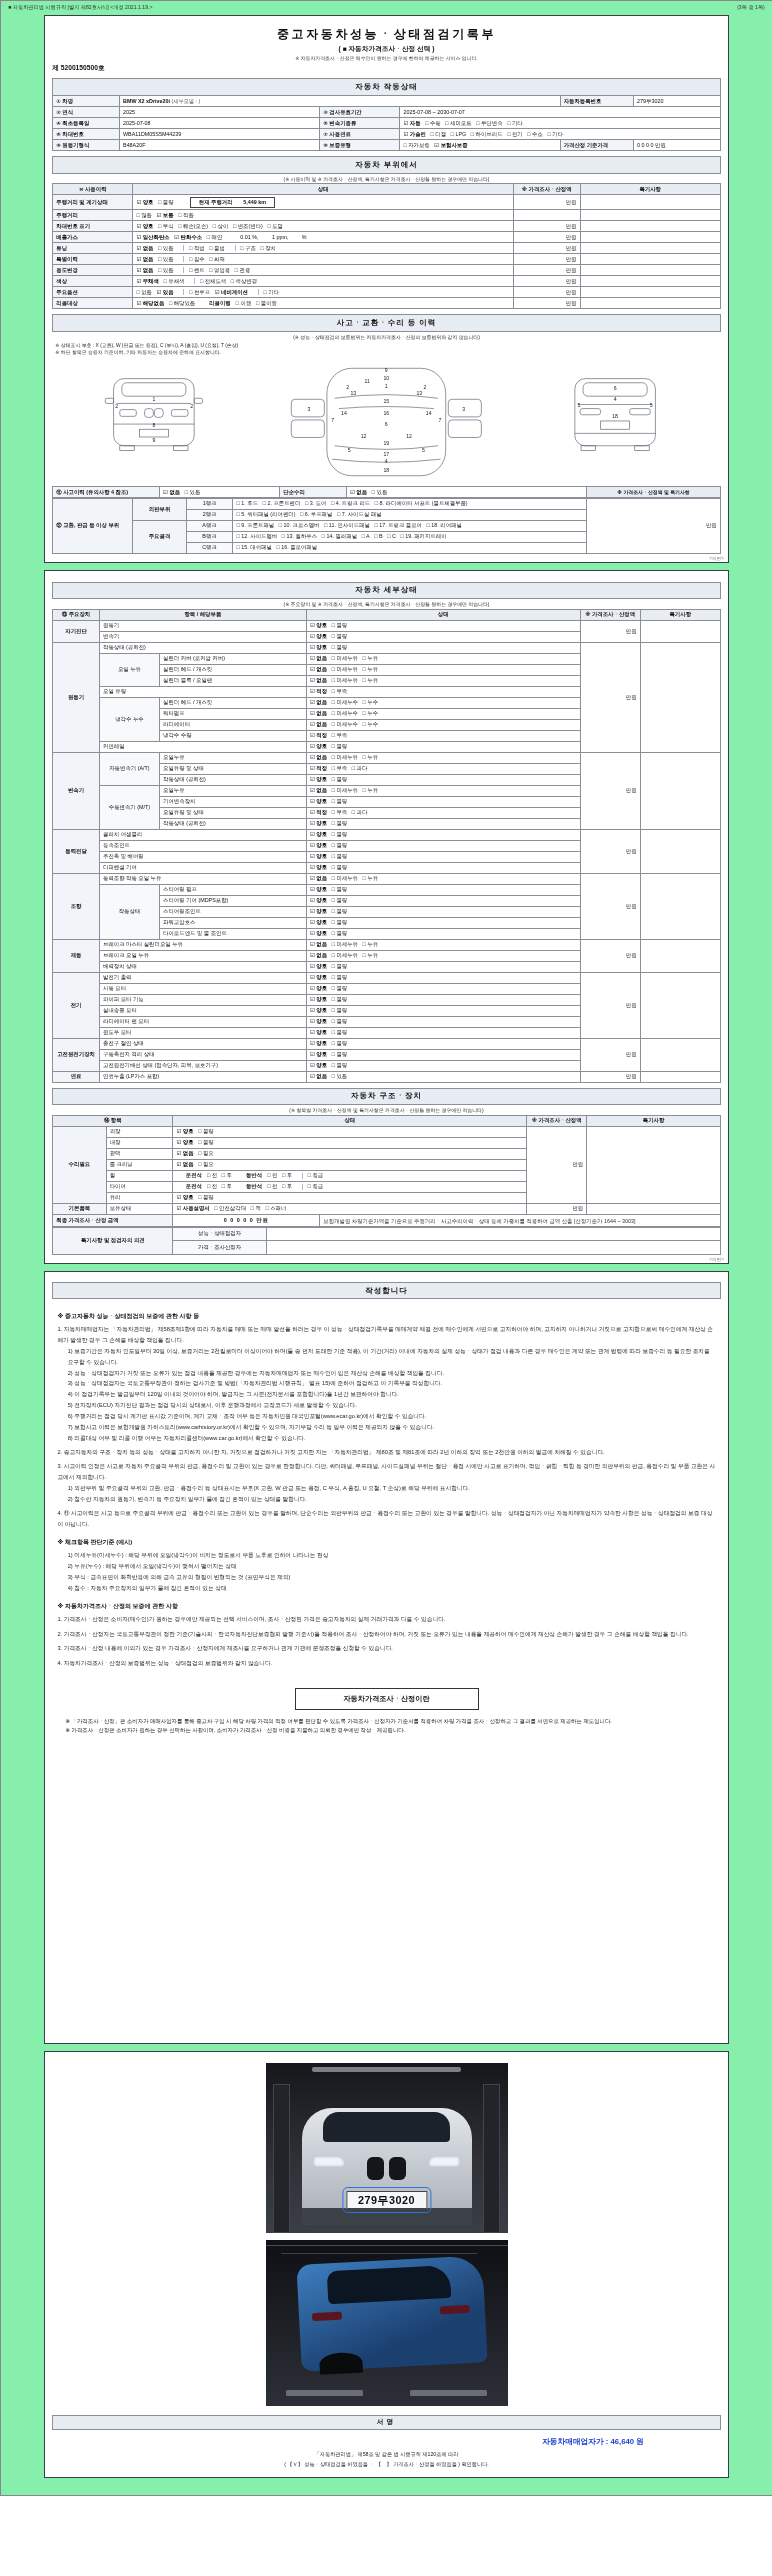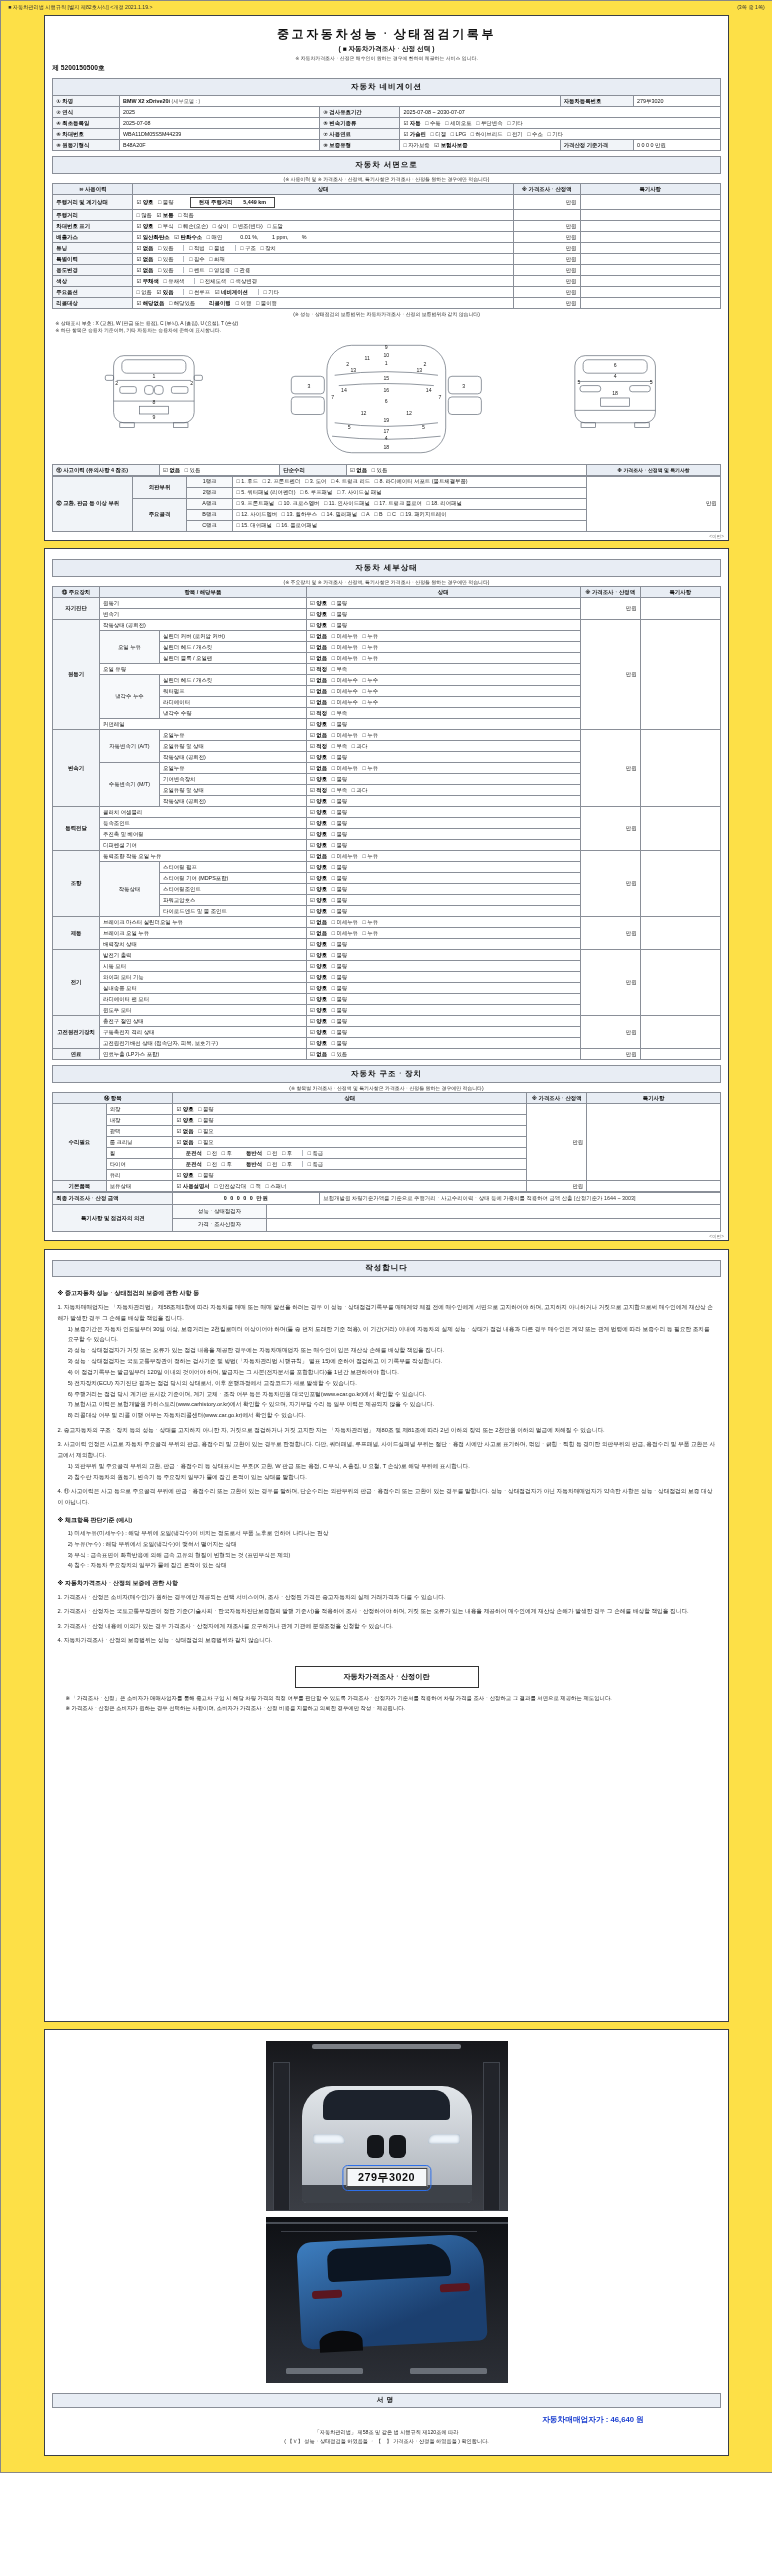--- a/index.html
+++ b/index.html
@@ -4,7 +4,7 @@
 <style>
   *{box-sizing:border-box;margin:0;padding:0;}
   body{width:773px;background:#fff;font-family:"Liberation Sans","DejaVu Sans",sans-serif;color:#111;}
-  .page{width:773px;border:0.5px solid #888;background:#fde047;padding:2.1px 0 9.3px;}
+  .page{width:773px;border:0.5px solid #888;background:#86efac;padding:2.1px 0 9.3px;}
   .topline{display:flex;justify-content:space-between;font-size:5.2px;color:#333;padding:1px 7.2px 2.1px;}
   .sheet{width:685px;margin:2.1px auto 7.2px;border:1px solid #3a3f46;background:#fff;padding:5.2px 7.2px 8.2px;position:relative;}
   .main-title{text-align:center;font-size:12px;font-weight:bold;letter-spacing:2.6px;margin-top:4.1px;}

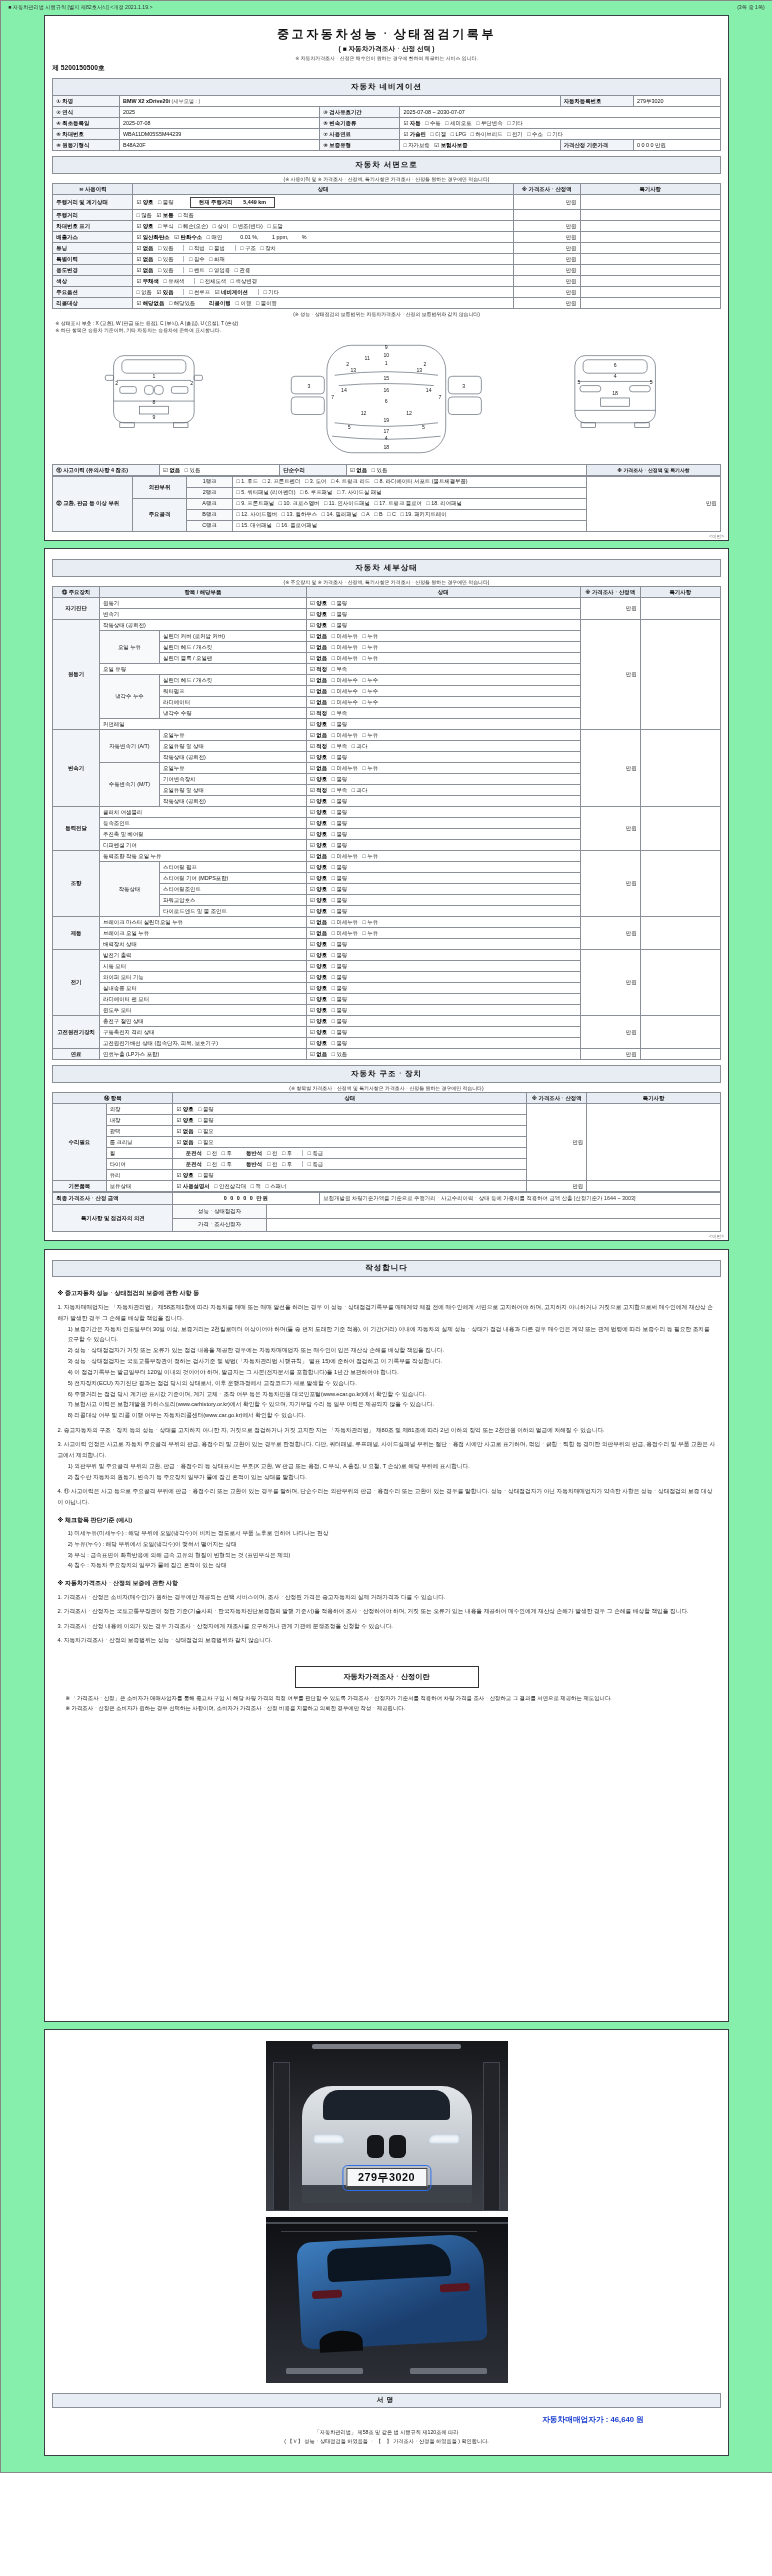--- a/index.html
+++ b/index.html
@@ -89,7 +89,7 @@
     <div class="head-note">※ 자동차가격조사ㆍ산정은 매수인이 원하는 경우에 한하여 제공하는 서비스 입니다.</div>
     <div class="doc-no">제 5200150500호</div>
 
-    <div class="band">자동차 네비게이션</div>
+    <div class="band">자동차 작동상태</div>
     <table class="tbl">
       <colgroup>
           <col style="width:10%">

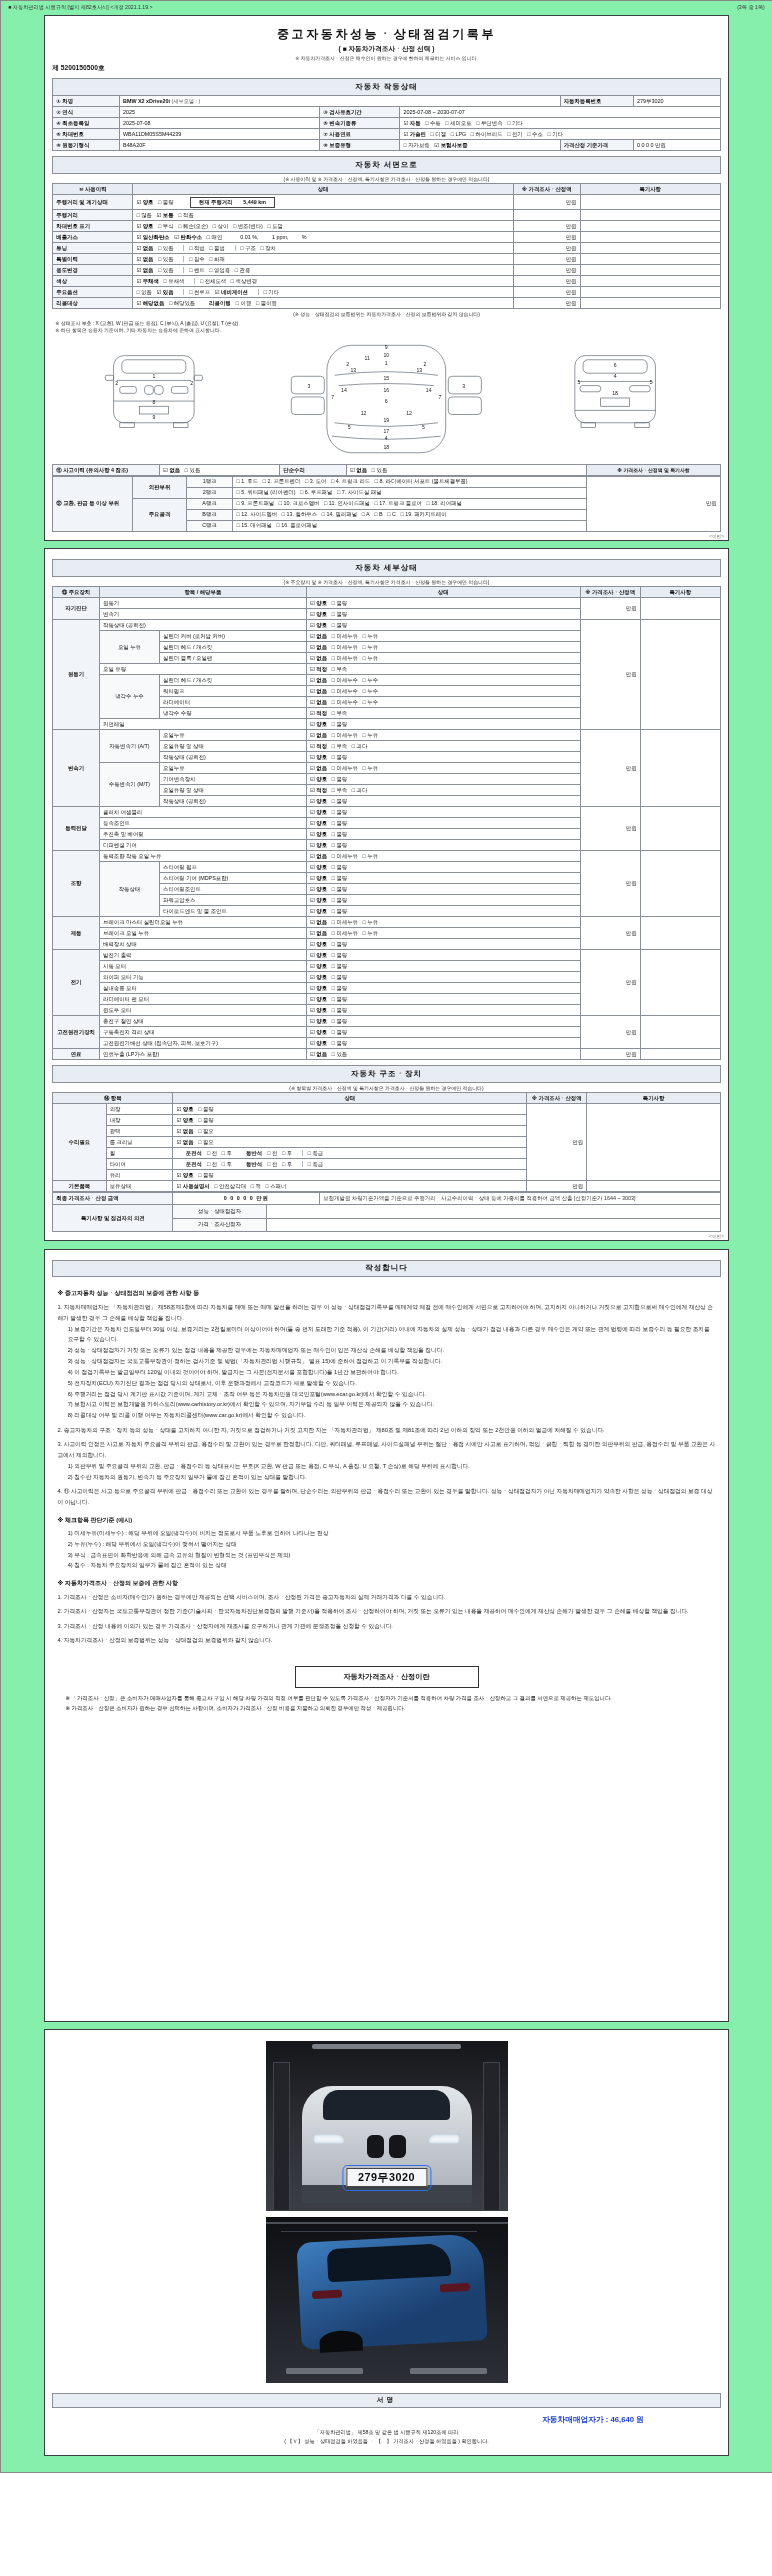--- a/index.html
+++ b/index.html
@@ -135,7 +135,7 @@
     </tbody>
       </table>
 
-    <div class="band">자동차 서면으로</div>
+    <div class="band">자동차 부위에서</div>
     <div class="sec-note">(※ 사용이력 및 ※ 가격조사ㆍ산정액, 특기사항은 가격조사ㆍ산정을 원하는 경우에만 적습니다)</div>
     <table class="tbl">
       <colgroup>

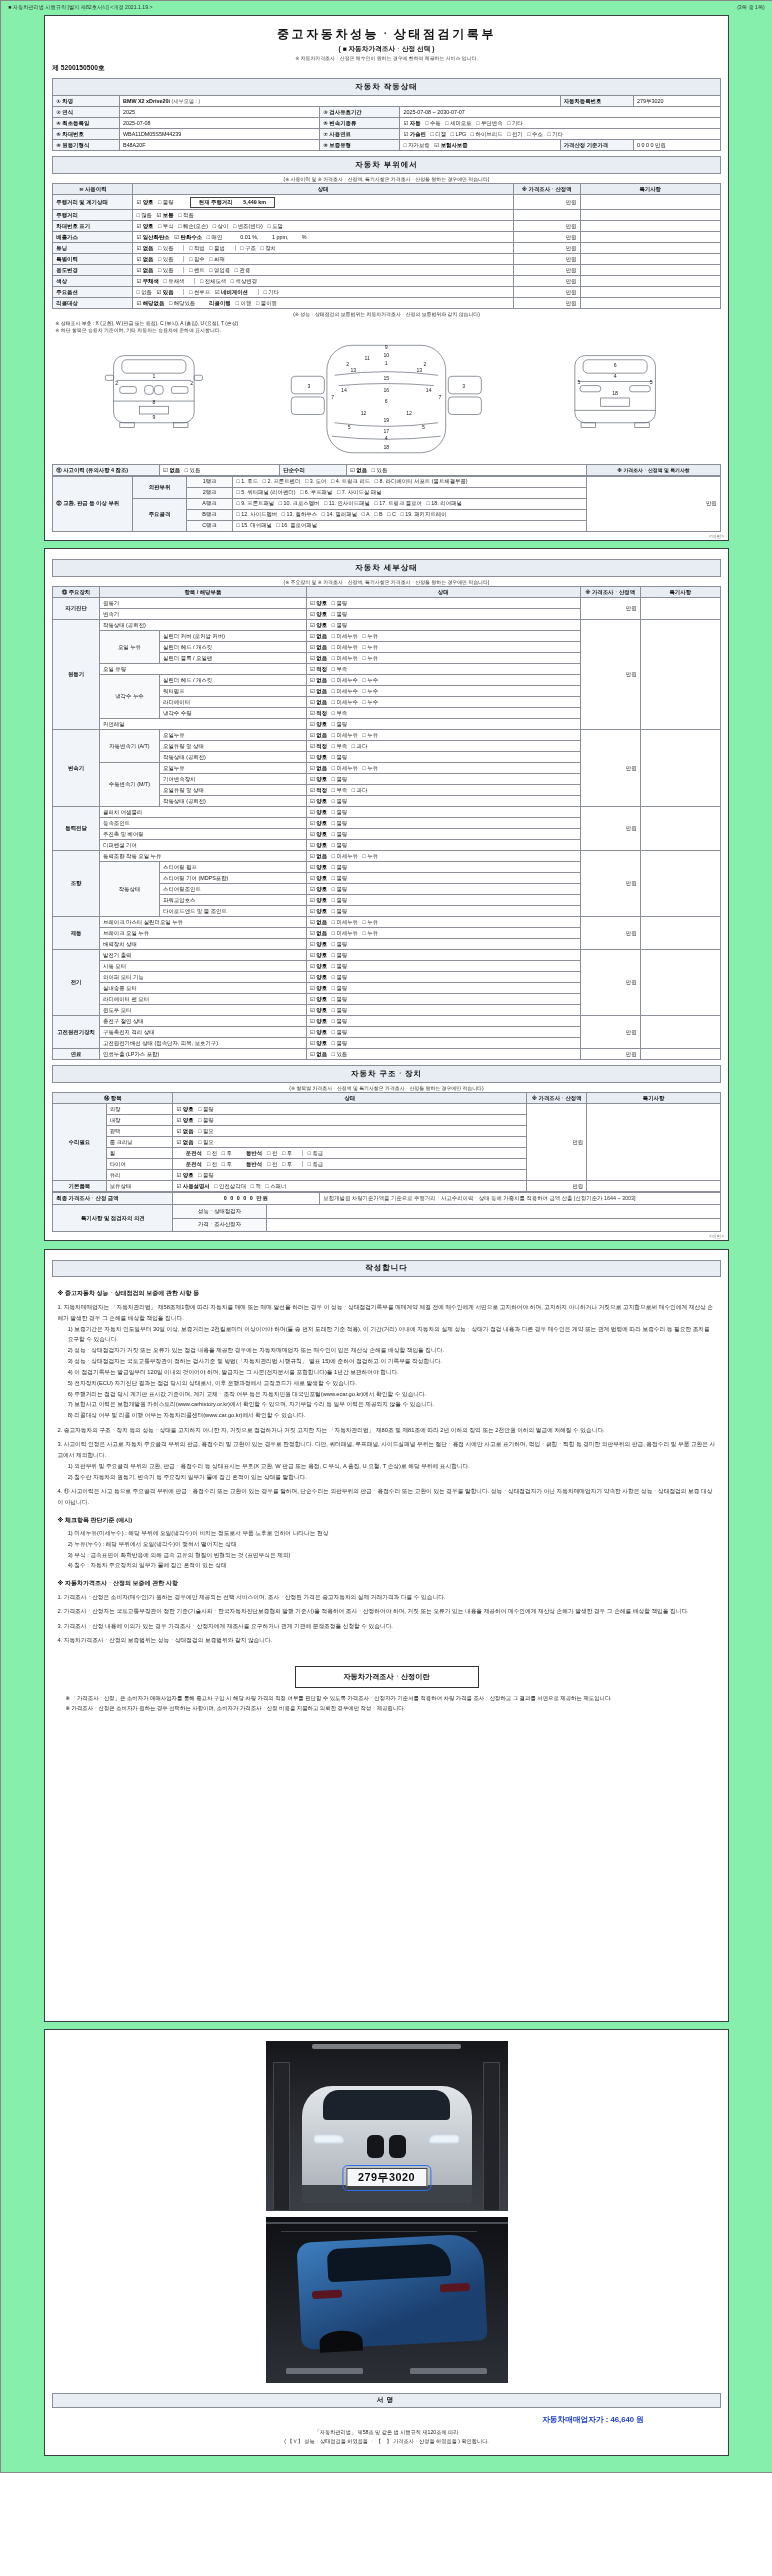--- a/index.html
+++ b/index.html
@@ -216,6 +216,7 @@
         </tbody>
     </table>
 
+    <div class="band">사고ㆍ교환ㆍ수리 등 이력</div>
     <div class="sec-note">(※ 성능ㆍ상태점검의 보증범위는 자동차가격조사ㆍ산정의 보증범위와 같지 않습니다)</div>
     <div class="legend">※ 상태표시 부호 : X (교환), W (판금 또는 용접), C (부식), A (흠집), U (요철), T (손상)</div>
     <div class="legend">※ 하단 항목은 승용차 기준이며, 기타 자동차는 승용차에 준하여 표시합니다.</div>

